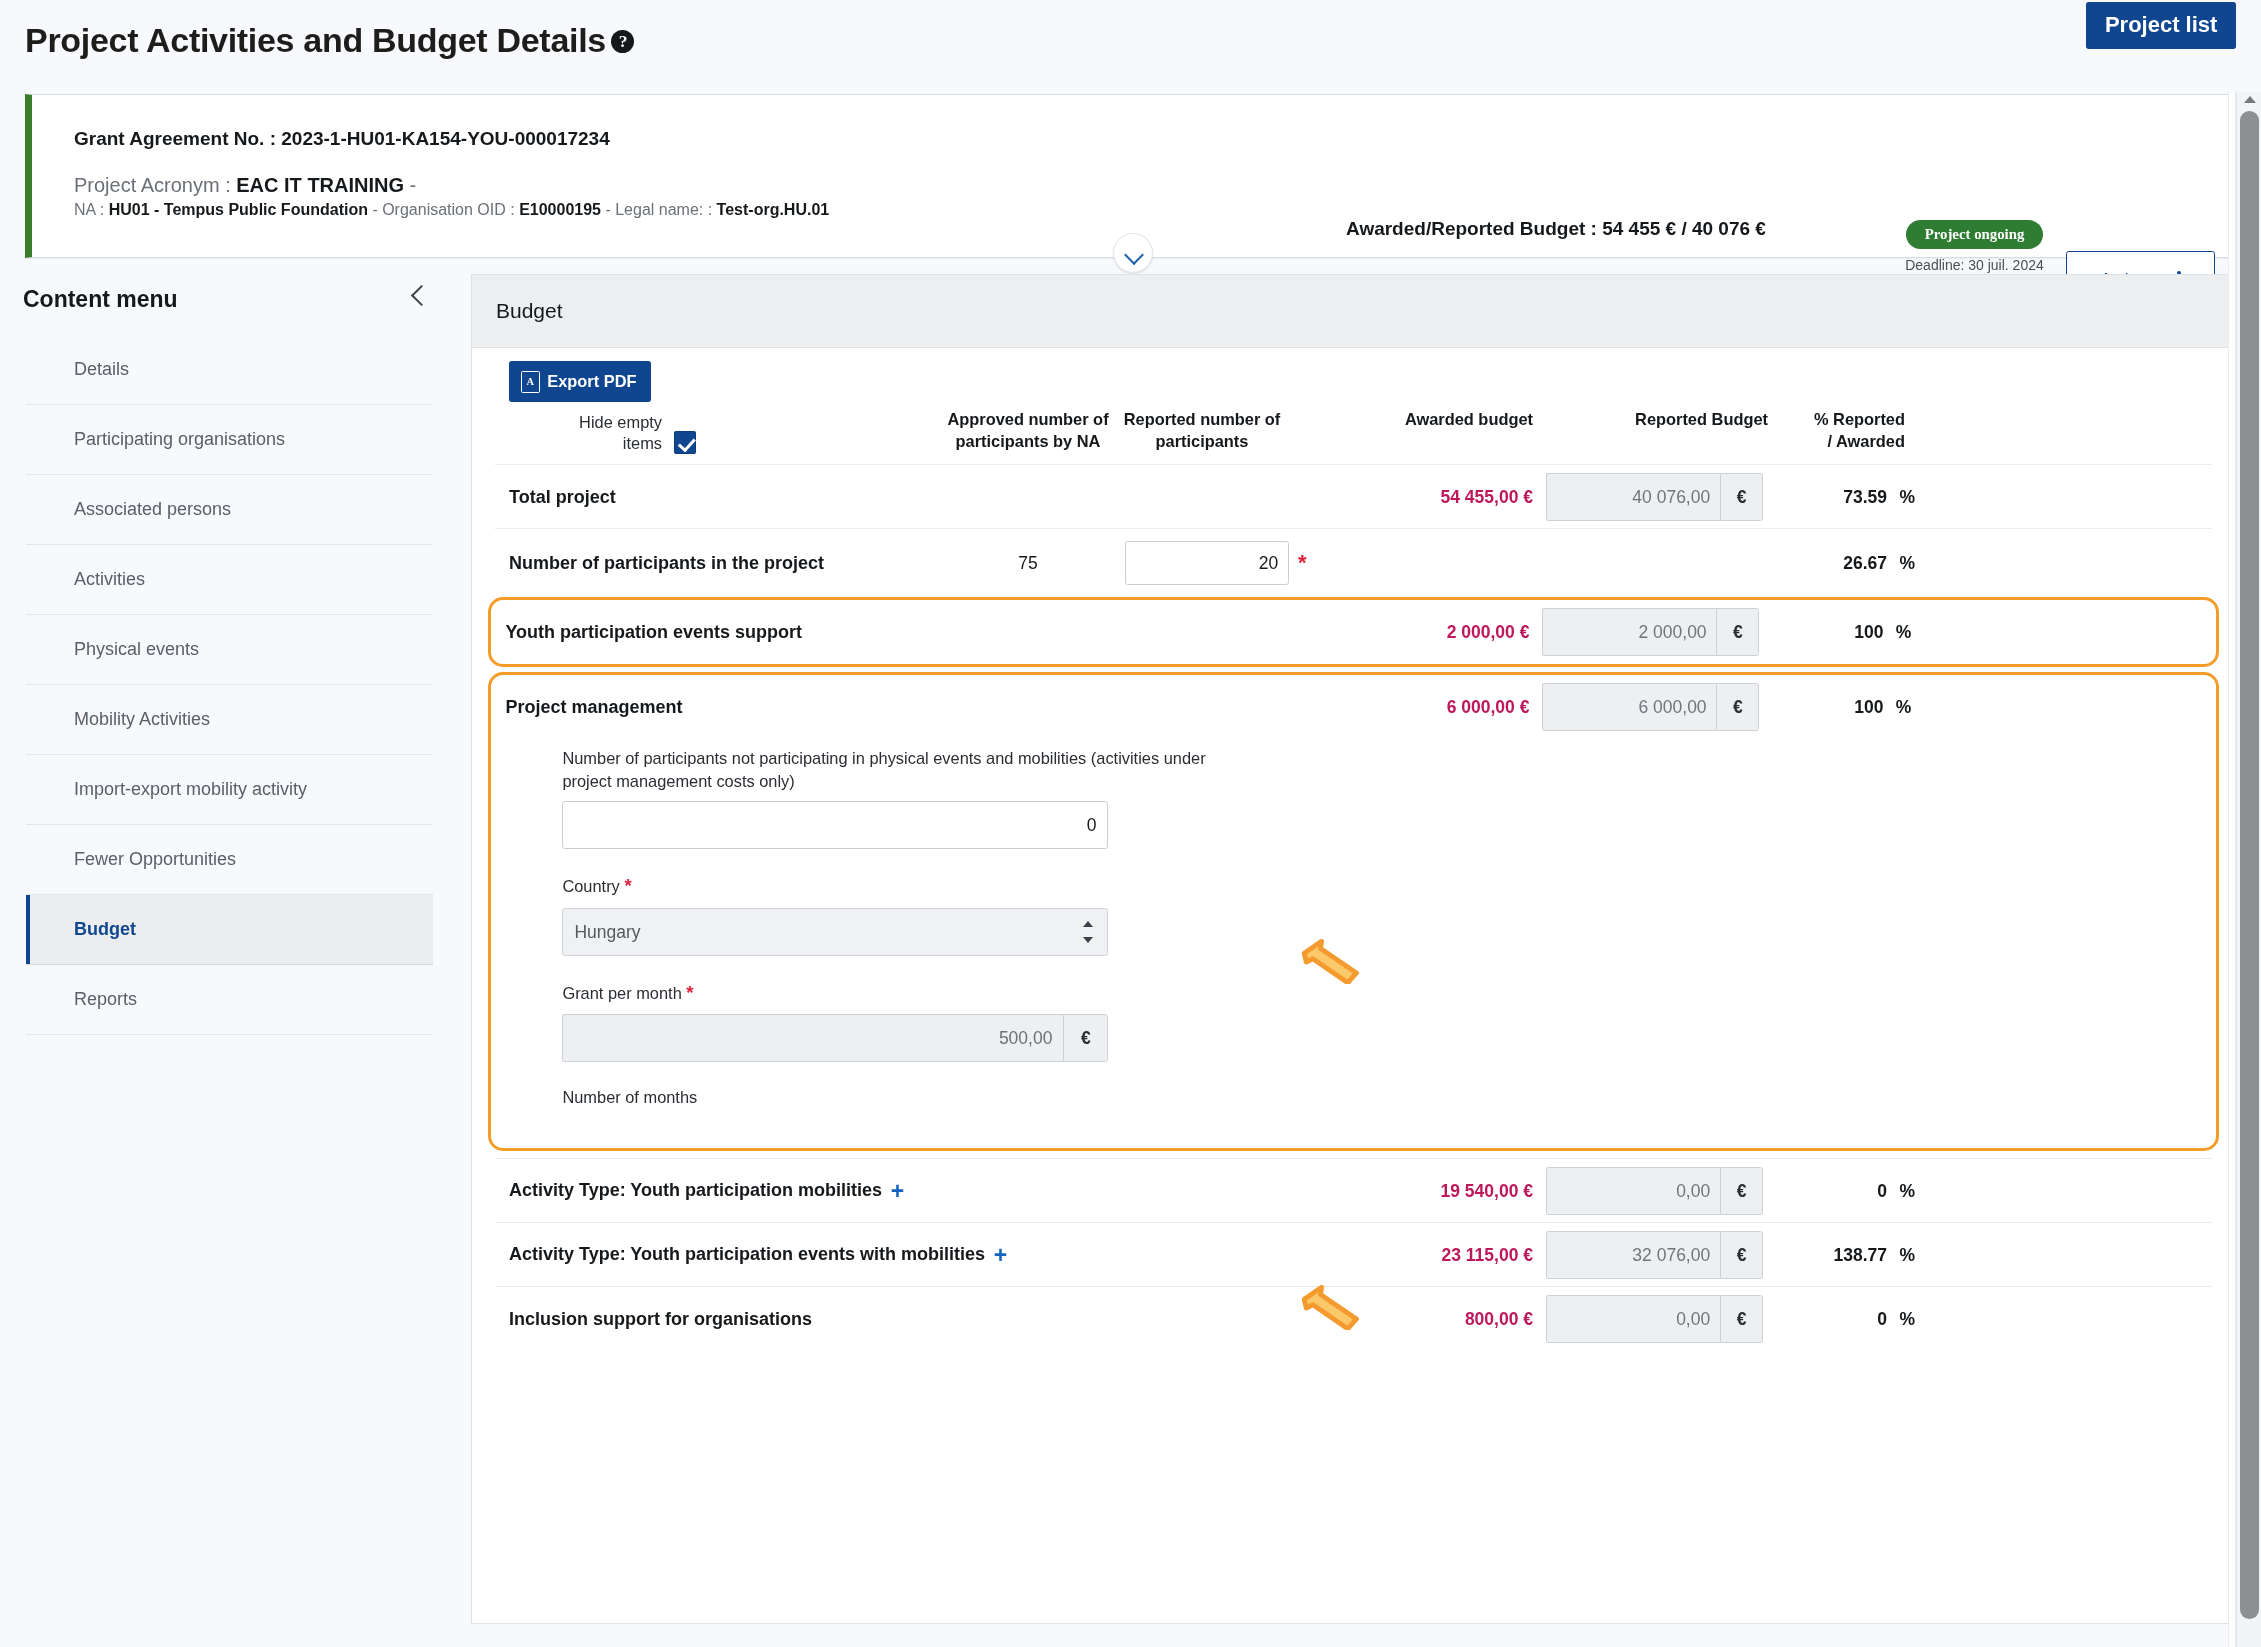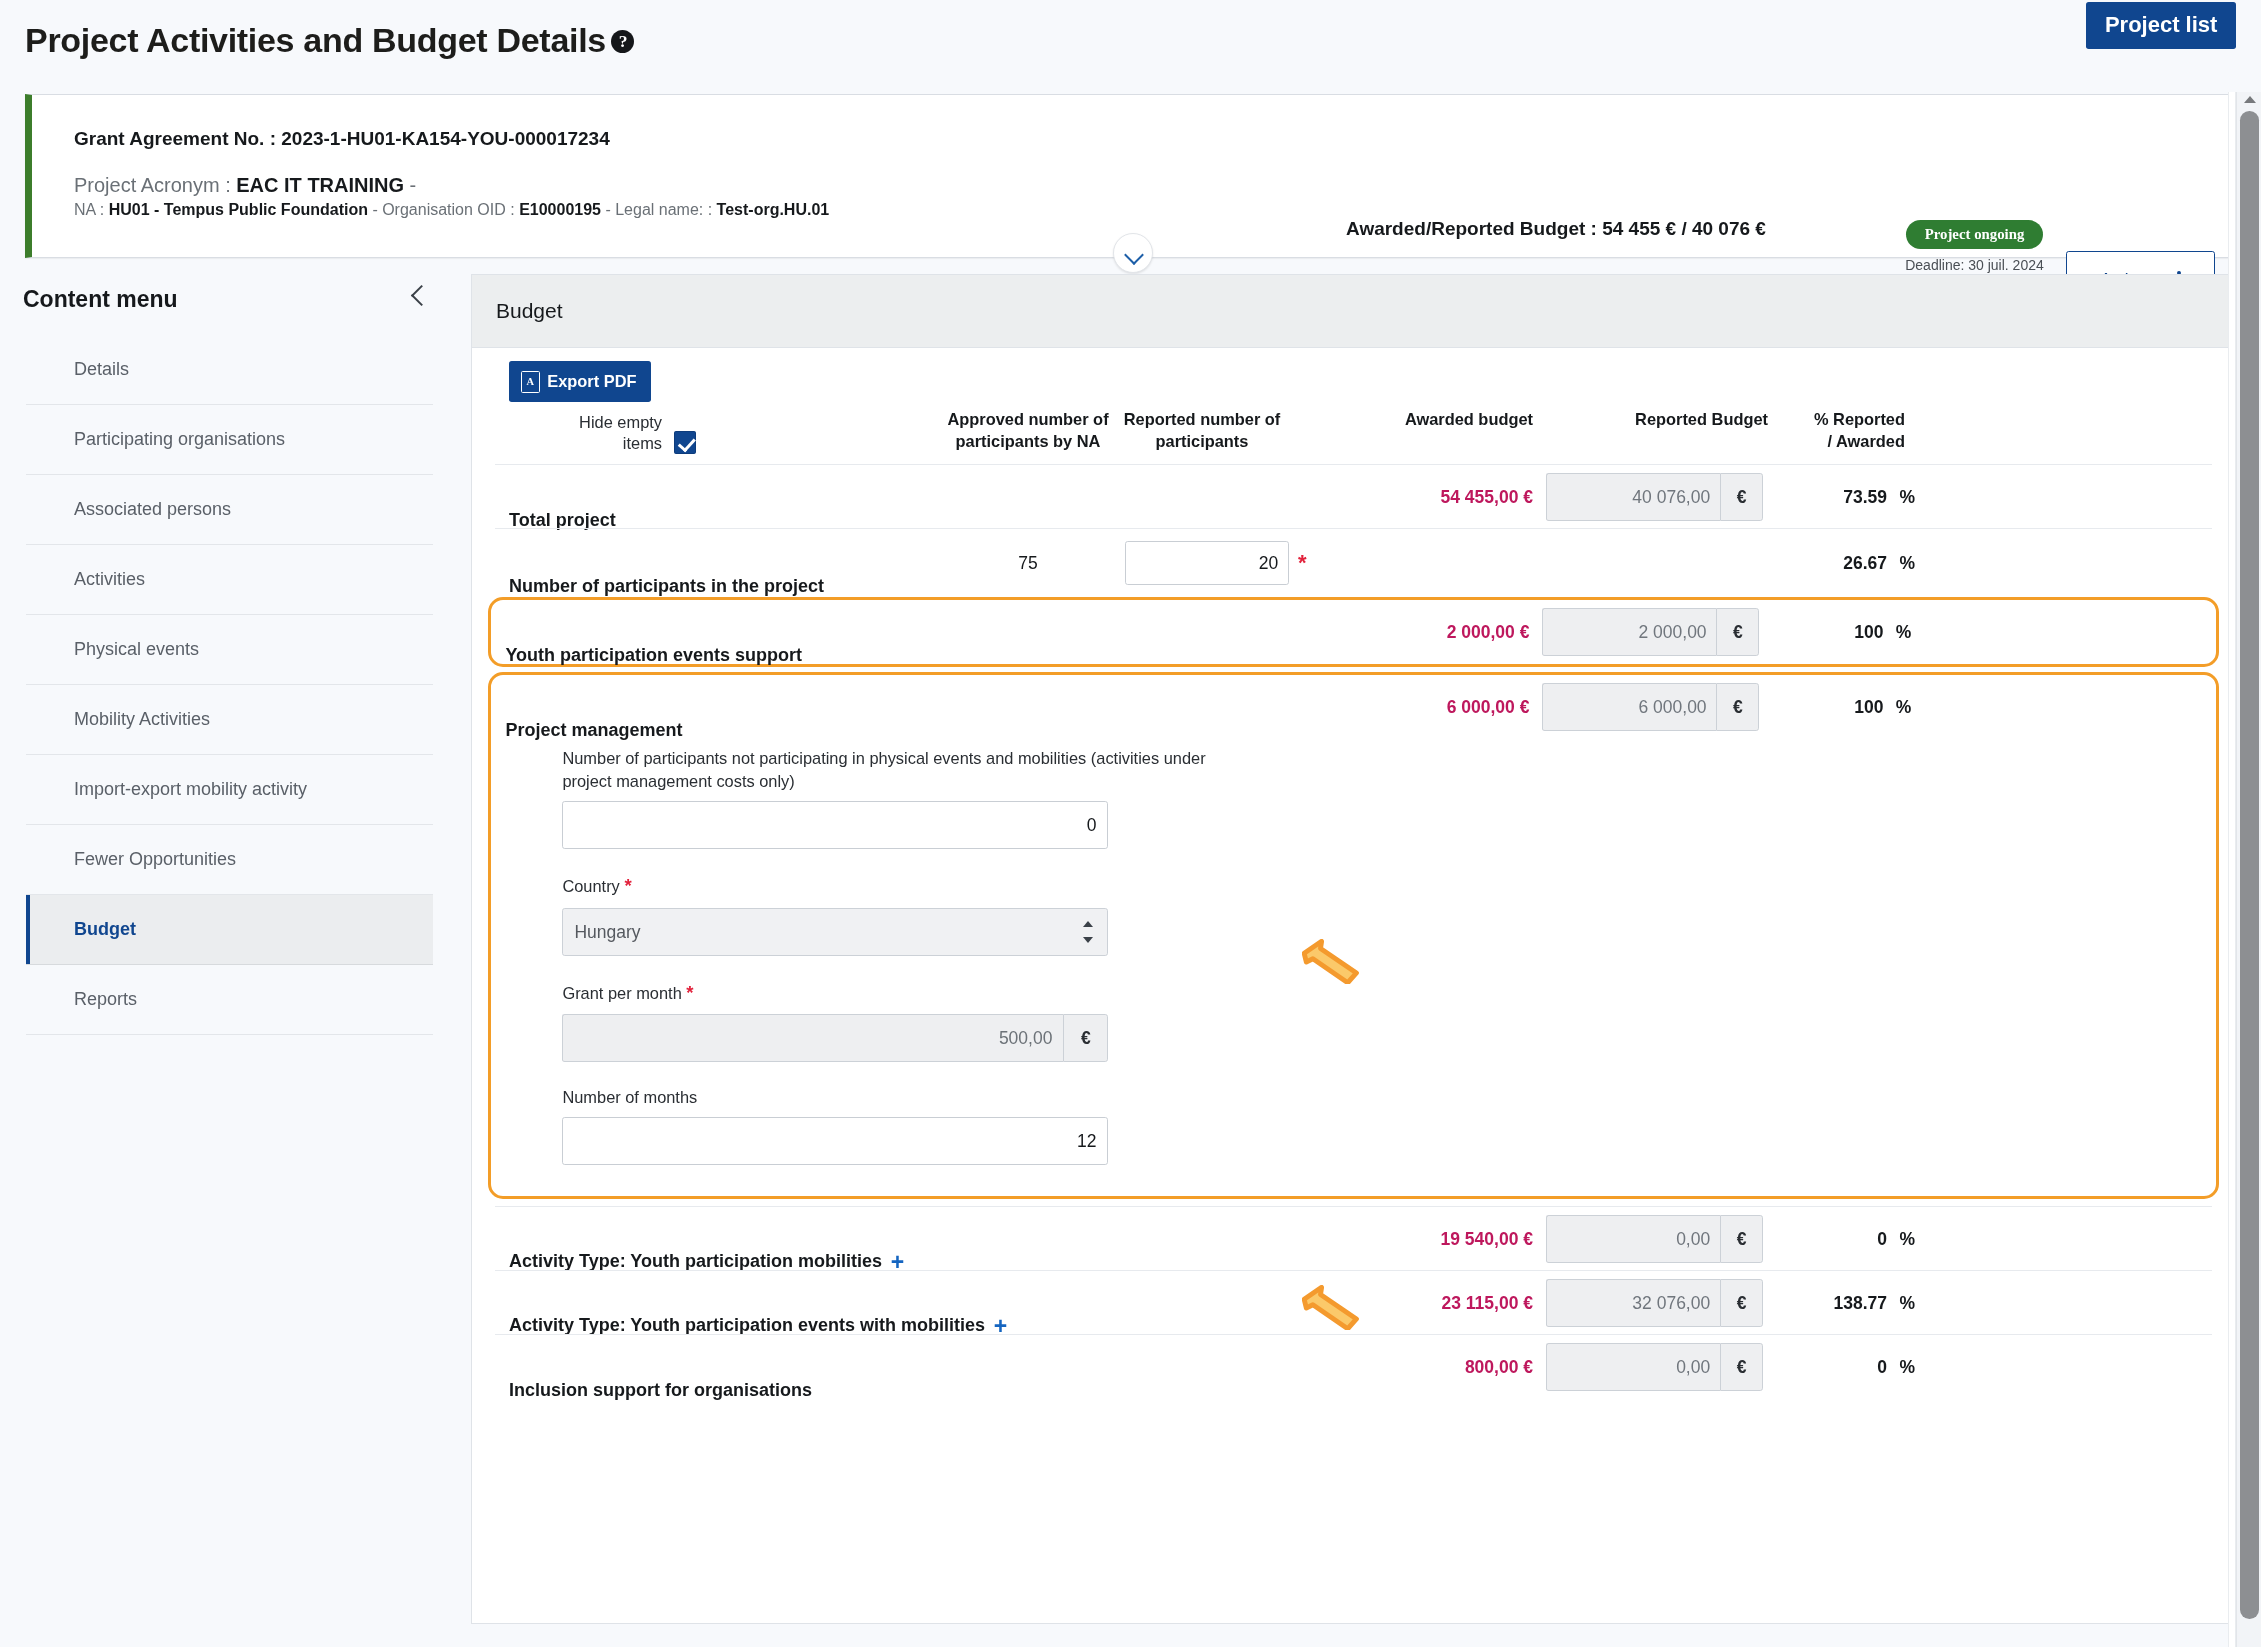--- a/index.html
+++ b/index.html
@@ -361,7 +361,6 @@
     font-weight: bold;
     color: #16191c;
     white-space: nowrap;
-    margin-top: 23px;
   }
   .plus-icon {
     display: inline-block;

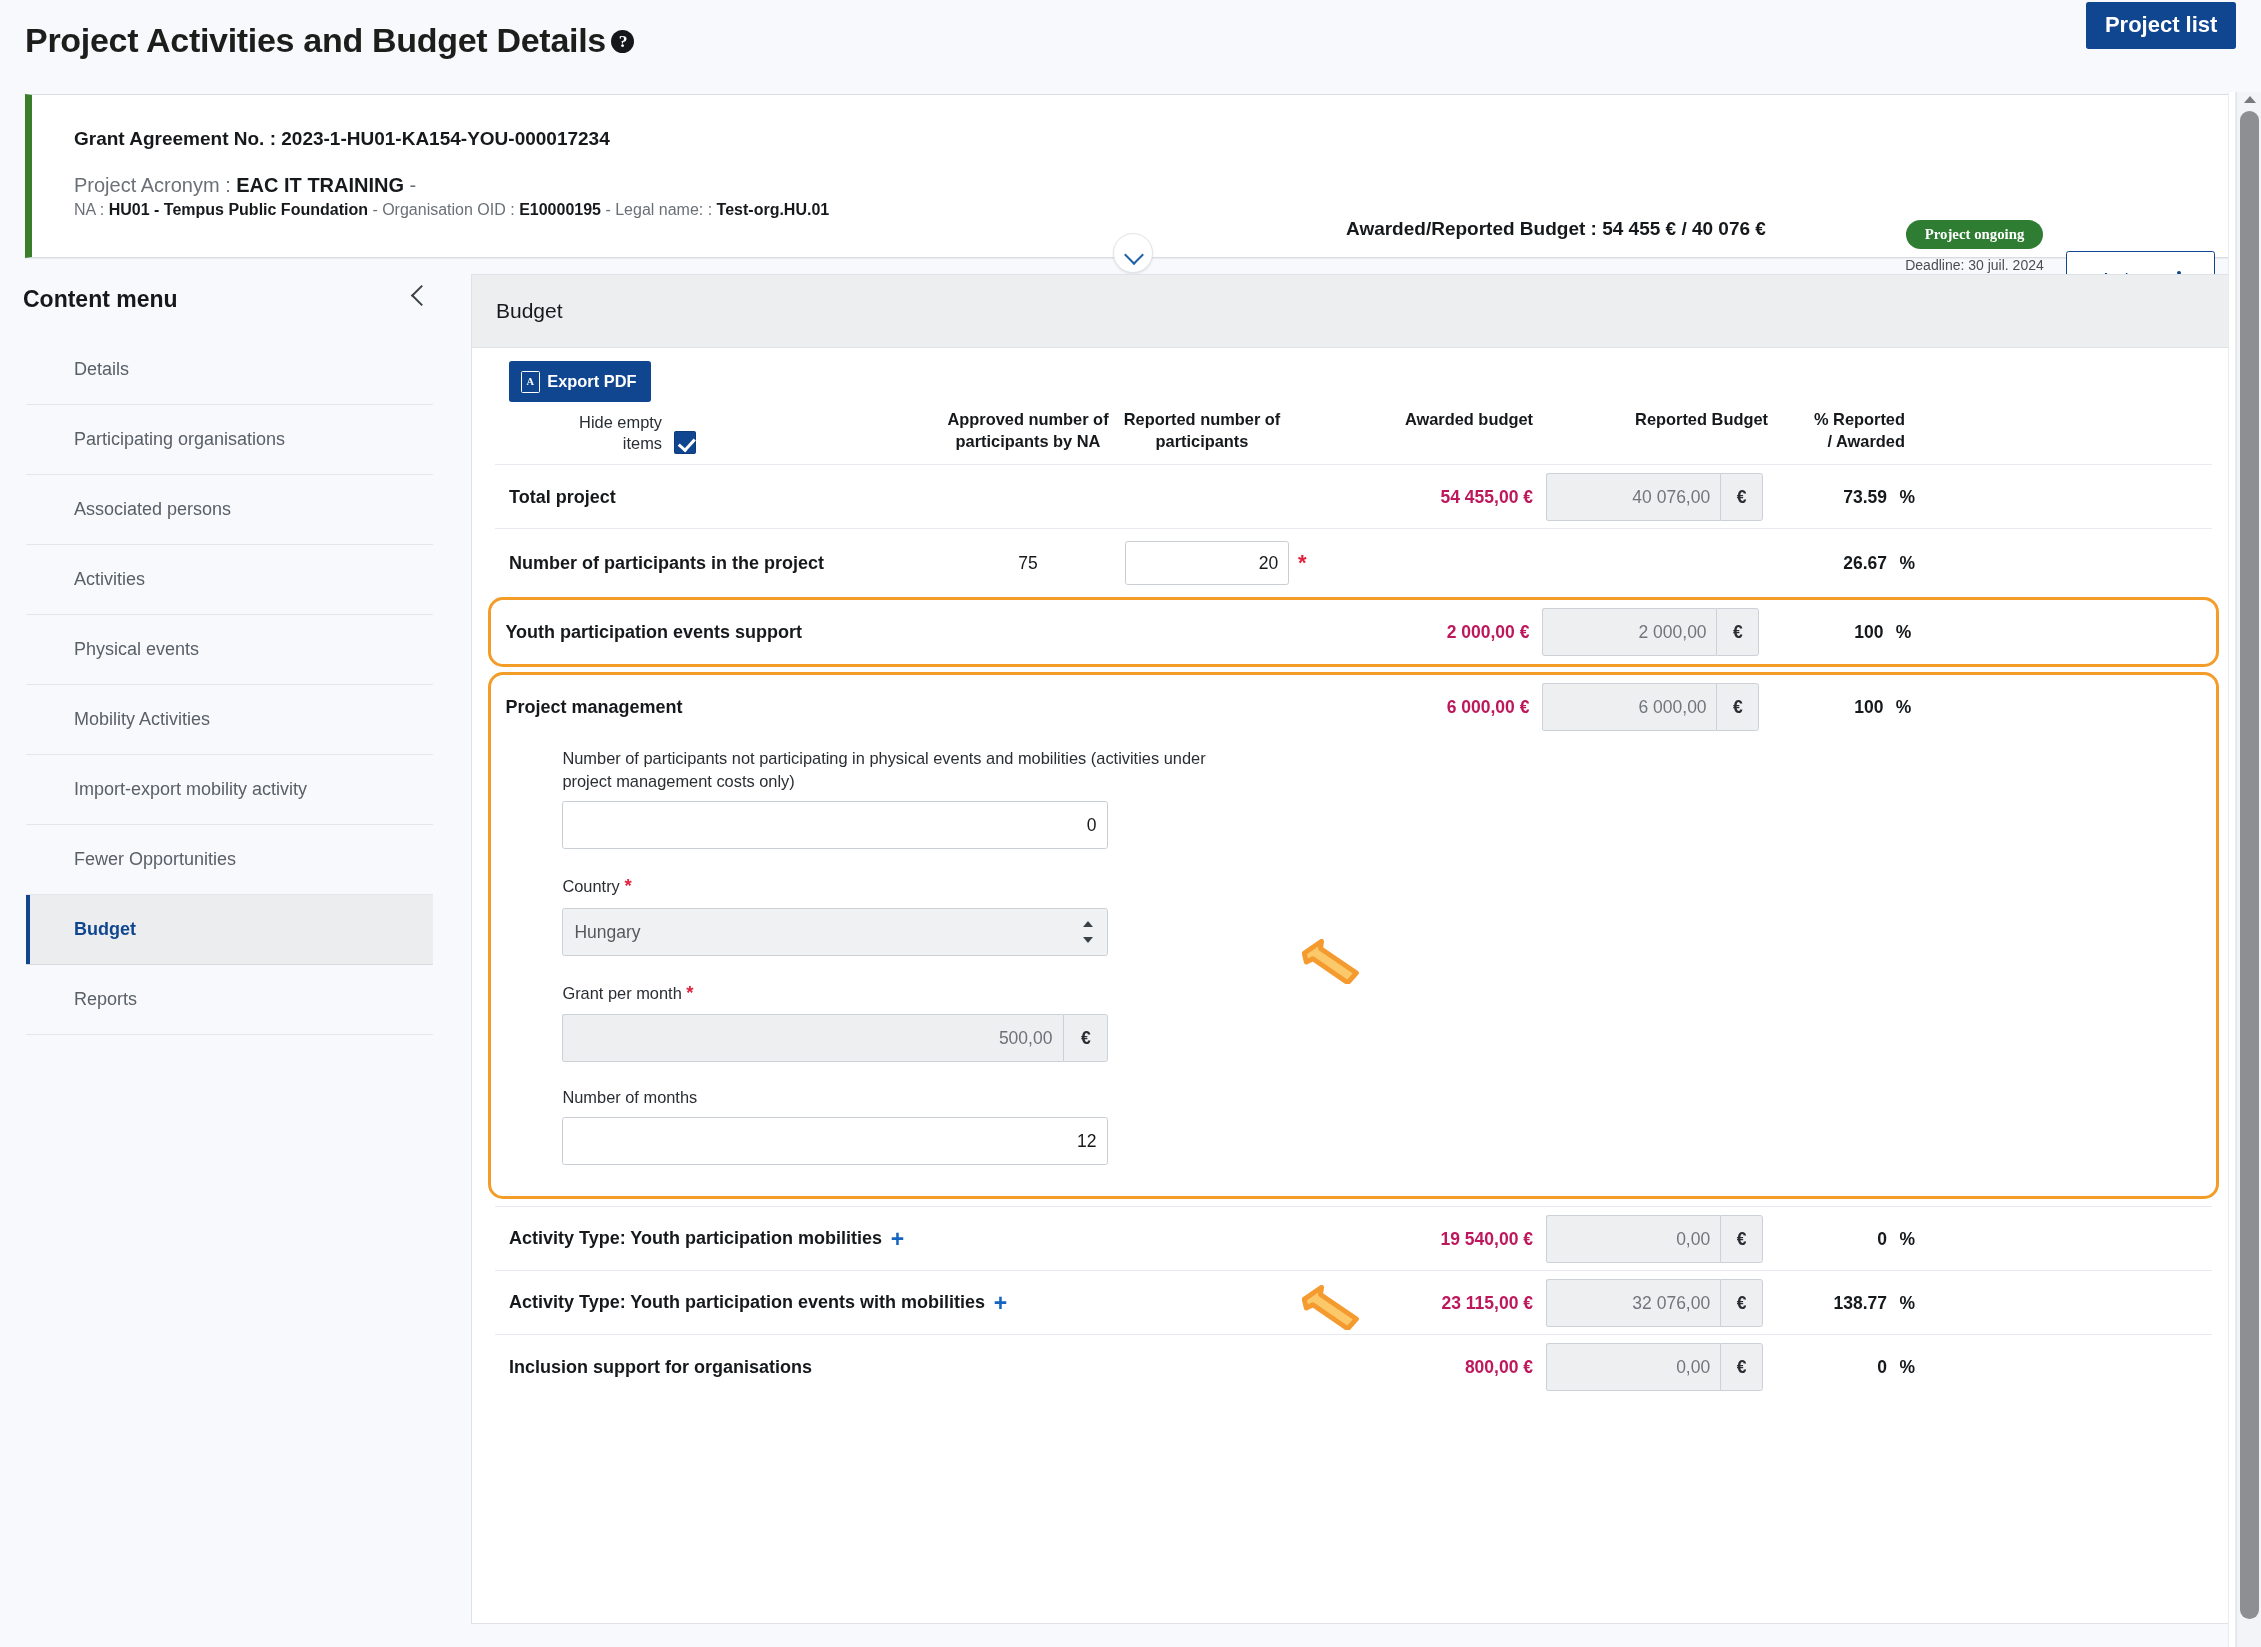--- a/index.html
+++ b/index.html
@@ -765,7 +765,6 @@
           <div class="field-gap"></div>
 
           <div class="field-label">Number of months</div>
-          <div class="txt-input">12</div>
         </div>
       </div>
 

